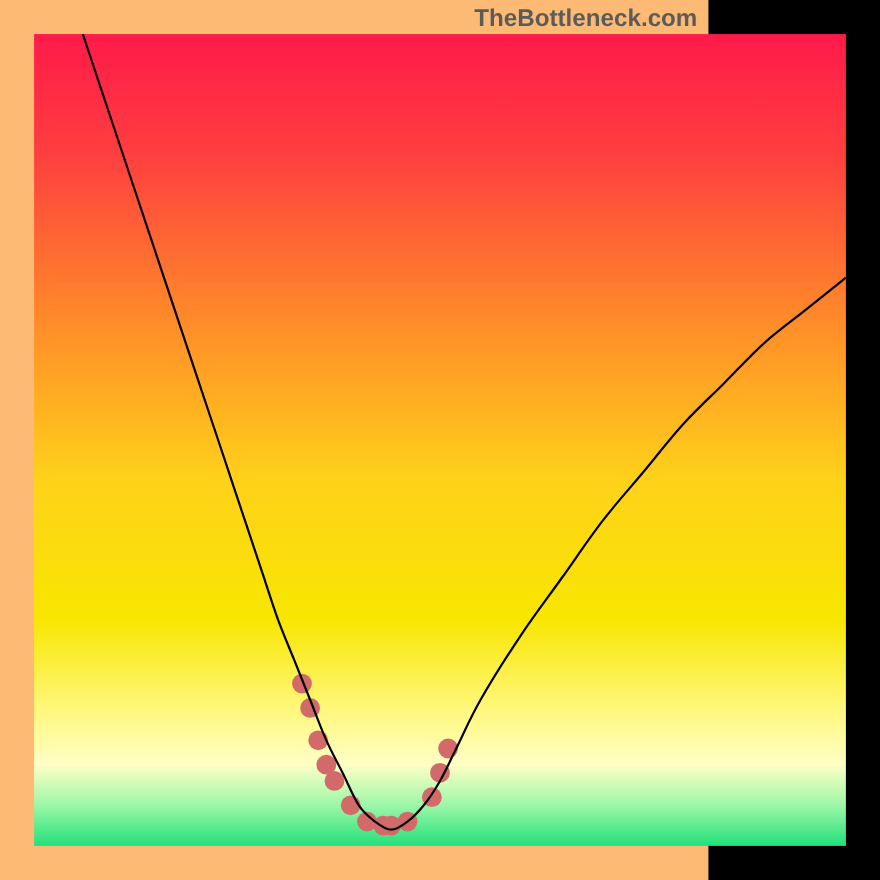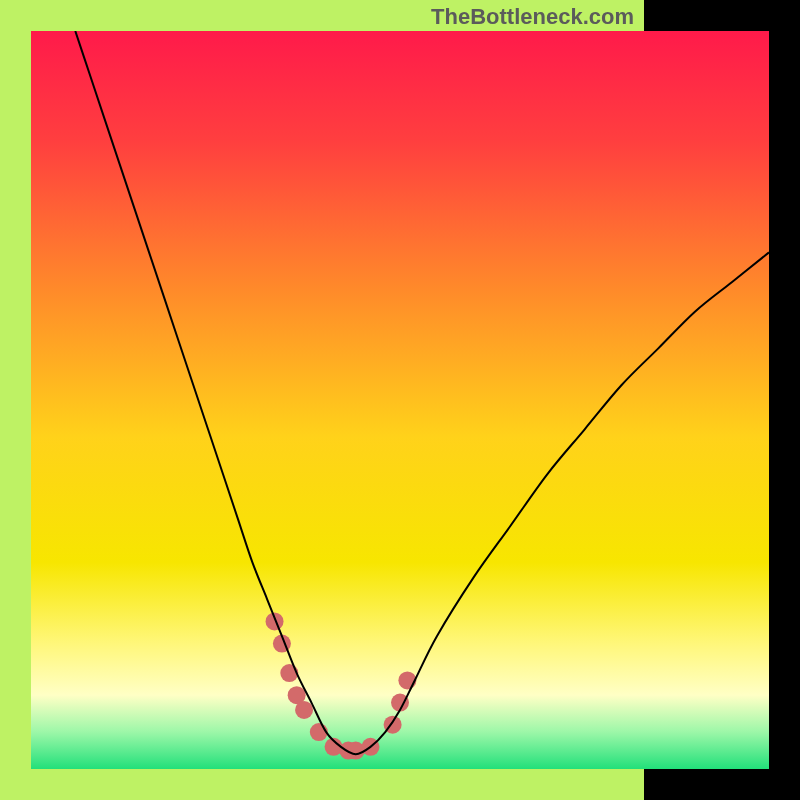--- a/index.html
+++ b/index.html
@@ -8,7 +8,7 @@
     position: absolute;
     top: 0; left: 0;
     width: 644px; height: 800px;
-    background: #bef264;
+    background: #fdba74;
   }
   .plot-area {
     position: absolute;

